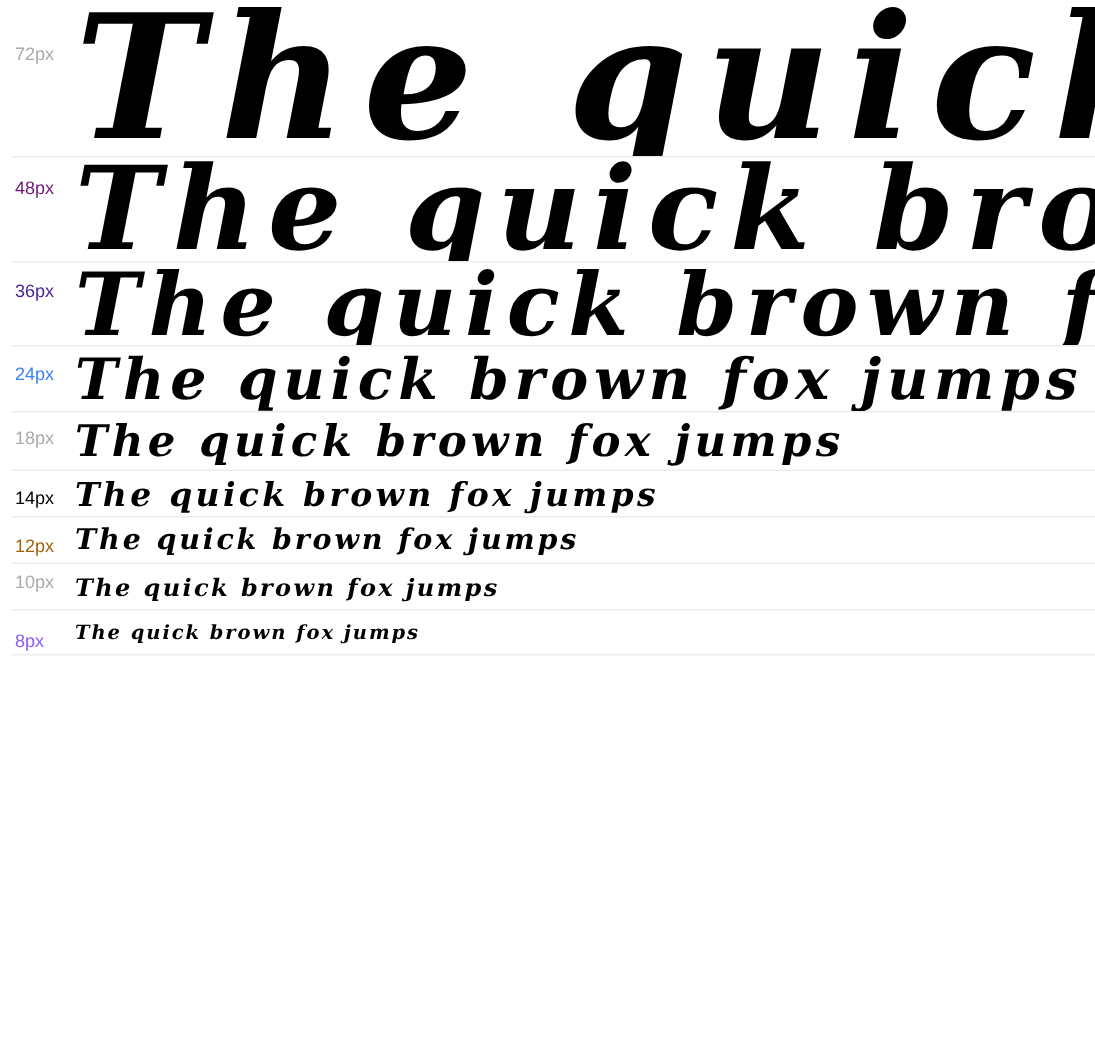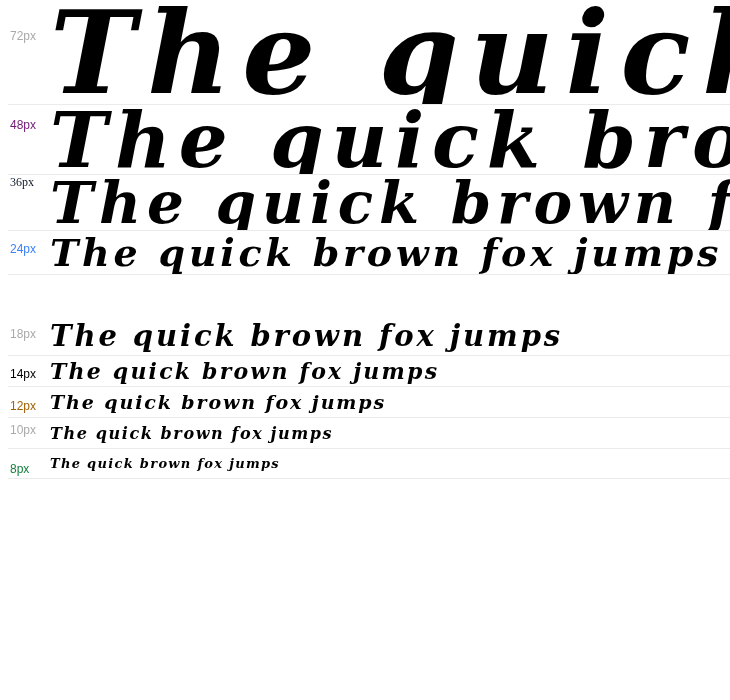--- a/index.html
+++ b/index.html
@@ -51,7 +51,7 @@
 <div class="waterfall">
     <div class="wf-row" style="height: 105px; line-height: 105px; font-size: 115px; border-bottom-color: rgb(235, 235, 235);"><span class="size-label" style="top: 29px; color: rgb(170, 170, 170);">72px</span><span class="preview-text" style="color: rgb(0, 0, 0);">The quick brown fox jumps</span></div>
     <div class="wf-row" style="height: 70px; line-height: 70px; font-size: 77px; border-bottom-color: rgb(235, 235, 235);"><span class="size-label" style="top: 13px; color: #701a75;">48px</span><span class="preview-text" style="color: rgb(0, 0, 0);">The quick brown fox jumps</span></div>
-    <div class="wf-row" style="height: 56px; line-height: 56px; font-size: 58px; border-bottom-color: rgb(235, 235, 235);"><span class="size-label" style="top: 0; color: #0f172a; font-family: Liberation Serif, serif;">36px</span><span class="preview-text" style="color: rgb(0, 0, 0);">The quick brown fox jumps</span></div>
+    <div class="wf-row" style="height: 56px; line-height: 56px; font-size: 58px; border-bottom-color: rgb(235, 235, 235);"><span class="size-label" style="top: 12px; color: #4c1d95;">36px</span><span class="preview-text" style="color: rgb(0, 0, 0);">The quick brown fox jumps</span></div>
     <div class="wf-row" style="height: 44px; line-height: 44px; font-size: 38px; border-bottom-color: rgb(235, 235, 235);"><span class="size-label" style="top: 11px; color: #3b82f6;">24px</span><span class="preview-text" style="color: rgb(0, 0, 0);">The quick brown fox jumps</span></div>
     <div class="wf-row" style="height: 39px; line-height: 39px; font-size: 29px; border-bottom-color: rgb(235, 235, 235); margin-top: 42px;"><span class="size-label" style="top: 10px; color: rgb(170, 170, 170);">18px</span><span class="preview-text" style="color: rgb(0, 0, 0);">The quick brown fox jumps</span></div>
     <div class="wf-row" style="height: 31px; line-height: 31px; font-size: 22px; border-bottom-color: rgb(235, 235, 235);"><span class="size-label" style="top: 11px; color: #000000;">14px</span><span class="preview-text" style="color: rgb(0, 0, 0);">The quick brown fox jumps</span></div>

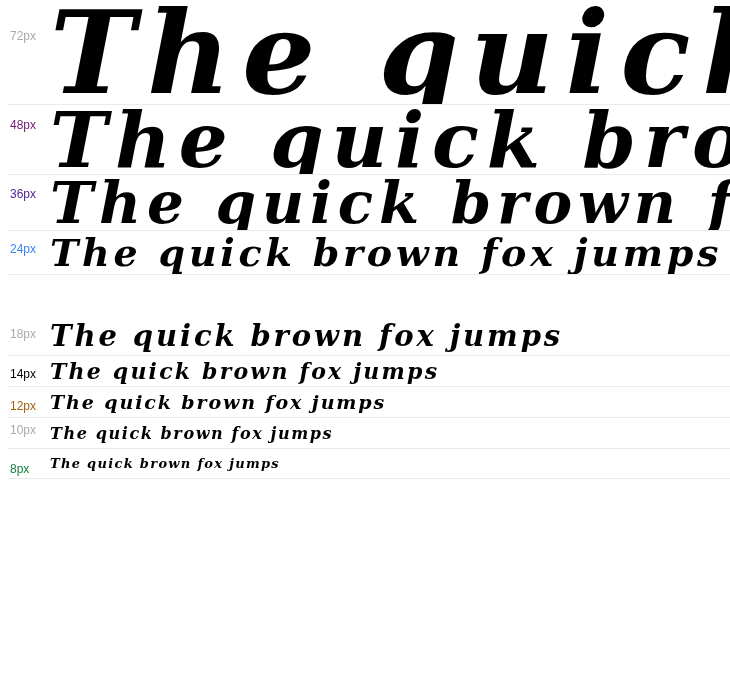--- a/index.html
+++ b/index.html
@@ -53,7 +53,7 @@
     <div class="wf-row" style="height: 70px; line-height: 70px; font-size: 77px; border-bottom-color: rgb(235, 235, 235);"><span class="size-label" style="top: 13px; color: #701a75;">48px</span><span class="preview-text" style="color: rgb(0, 0, 0);">The quick brown fox jumps</span></div>
     <div class="wf-row" style="height: 56px; line-height: 56px; font-size: 58px; border-bottom-color: rgb(235, 235, 235);"><span class="size-label" style="top: 12px; color: #4c1d95;">36px</span><span class="preview-text" style="color: rgb(0, 0, 0);">The quick brown fox jumps</span></div>
     <div class="wf-row" style="height: 44px; line-height: 44px; font-size: 38px; border-bottom-color: rgb(235, 235, 235);"><span class="size-label" style="top: 11px; color: #3b82f6;">24px</span><span class="preview-text" style="color: rgb(0, 0, 0);">The quick brown fox jumps</span></div>
-    <div class="wf-row" style="height: 39px; line-height: 39px; font-size: 29px; border-bottom-color: rgb(235, 235, 235); margin-top: 42px;"><span class="size-label" style="top: 10px; color: rgb(170, 170, 170);">18px</span><span class="preview-text" style="color: rgb(0, 0, 0);">The quick brown fox jumps</span></div>
+    <div class="wf-row" style="height: 39px; line-height: 39px; font-size: 29px; border-bottom-color: rgb(235, 235, 235);"><span class="size-label" style="top: 10px; color: rgb(170, 170, 170);">18px</span><span class="preview-text" style="color: rgb(0, 0, 0);">The quick brown fox jumps</span></div>
     <div class="wf-row" style="height: 31px; line-height: 31px; font-size: 22px; border-bottom-color: rgb(235, 235, 235);"><span class="size-label" style="top: 11px; color: #000000;">14px</span><span class="preview-text" style="color: rgb(0, 0, 0);">The quick brown fox jumps</span></div>
     <div class="wf-row" style="height: 31px; line-height: 31px; font-size: 19px; border-bottom-color: rgb(235, 235, 235);"><span class="size-label" style="top: 12px; color: #a16207;">12px</span><span class="preview-text" style="color: rgb(0, 0, 0);">The quick brown fox jumps</span></div>
     <div class="wf-row" style="height: 31px; line-height: 31px; font-size: 16px; border-bottom-color: rgb(235, 235, 235);"><span class="size-label" style="top: 5px; color: rgb(170, 170, 170);">10px</span><span class="preview-text" style="color: rgb(0, 0, 0);">The quick brown fox jumps</span></div>

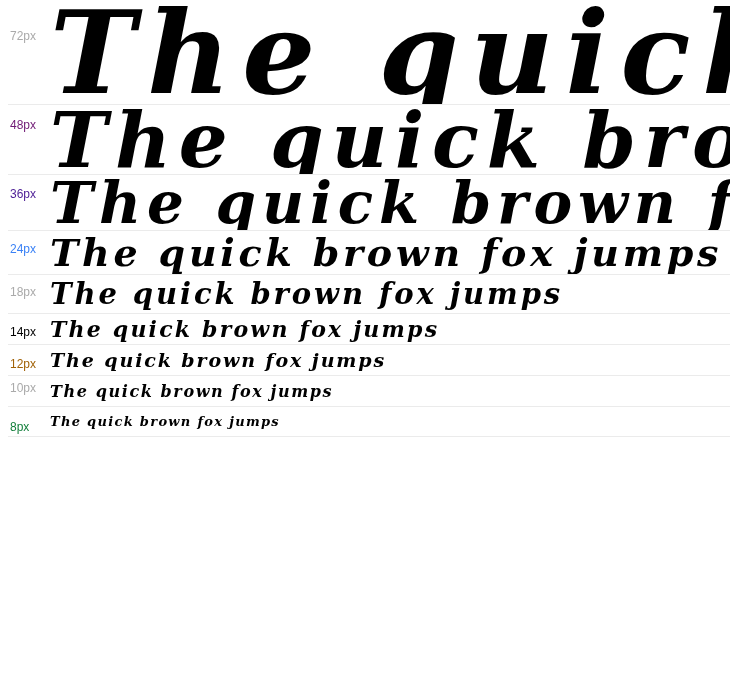--- a/index.html
+++ b/index.html
@@ -57,7 +57,7 @@
     <div class="wf-row" style="height: 31px; line-height: 31px; font-size: 22px; border-bottom-color: rgb(235, 235, 235);"><span class="size-label" style="top: 11px; color: #000000;">14px</span><span class="preview-text" style="color: rgb(0, 0, 0);">The quick brown fox jumps</span></div>
     <div class="wf-row" style="height: 31px; line-height: 31px; font-size: 19px; border-bottom-color: rgb(235, 235, 235);"><span class="size-label" style="top: 12px; color: #a16207;">12px</span><span class="preview-text" style="color: rgb(0, 0, 0);">The quick brown fox jumps</span></div>
     <div class="wf-row" style="height: 31px; line-height: 31px; font-size: 16px; border-bottom-color: rgb(235, 235, 235);"><span class="size-label" style="top: 5px; color: rgb(170, 170, 170);">10px</span><span class="preview-text" style="color: rgb(0, 0, 0);">The quick brown fox jumps</span></div>
-    <div class="wf-row" style="height: 30px; line-height: 30px; font-size: 13px; border-bottom-color: rgb(235, 235, 235);"><span class="size-label" style="top: 13px; color: #15803d;">8px</span><span class="preview-text" style="color: rgb(0, 0, 0);">The quick brown fox jumps</span></div>
+    <div class="wf-row" style="height: 30px; line-height: 30px; font-size: 13px; border-bottom-color: rgb(235, 235, 235);"><span class="size-label" style="top: 13px; color: #8b5cf6;">8px</span><span class="preview-text" style="color: rgb(0, 0, 0);">The quick brown fox jumps</span></div>
   </div>
 
 </body></html>

